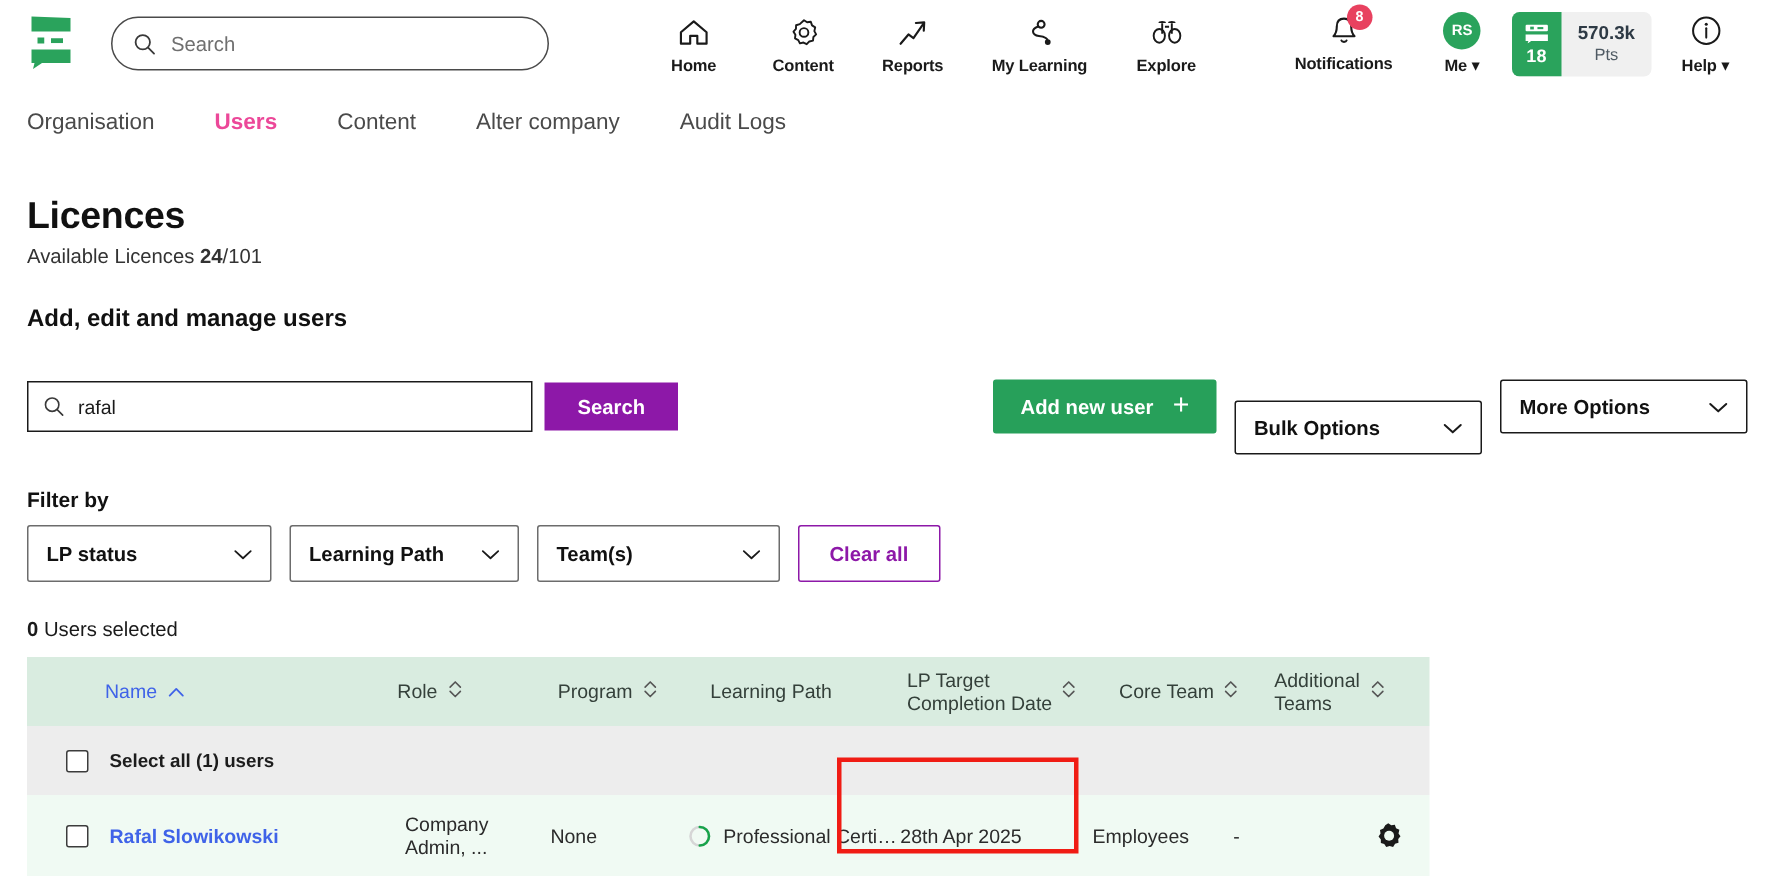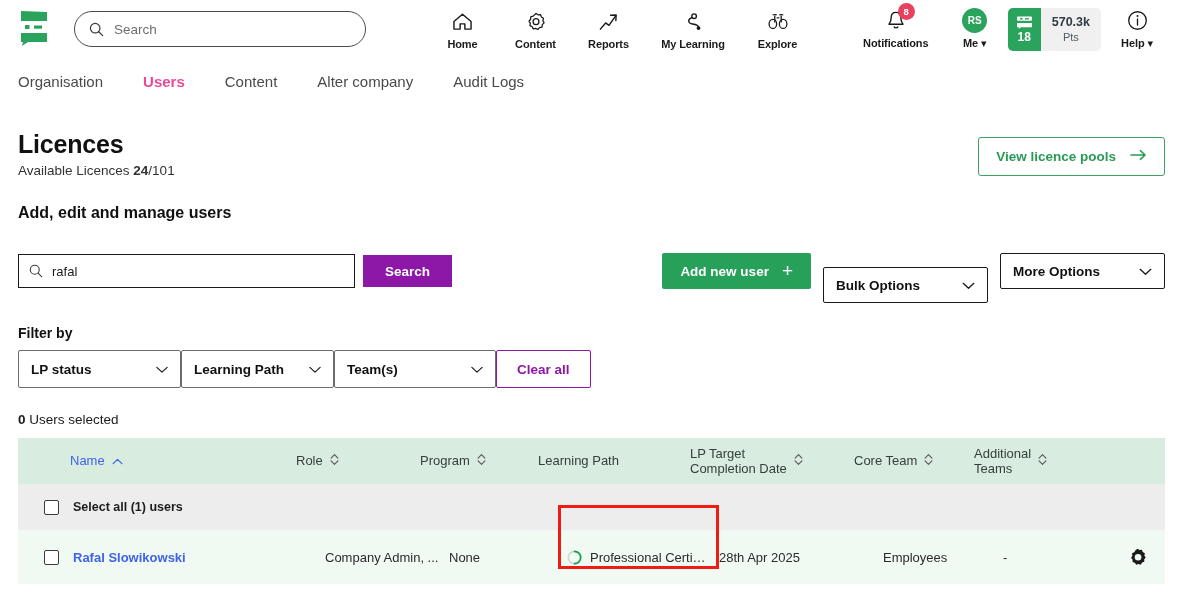--- a/index.html
+++ b/index.html
@@ -411,14 +411,6 @@
         <span>Available Licences </span><b>24</b><span>/101</span>
       </div>
     </div>
-    <div class="pools-btn">
-      <span>View licence pools</span>
-      <span>
-        <svg width="17" height="12" viewBox="0 0 18 12">
-          <path d="M1 6 L16 6 M11 1.4 L16 6 L11 10.6" fill="none" stroke="#2a9a55" stroke-width="1.6" stroke-linecap="round" stroke-linejoin="round"></path>
-        </svg>
-      </span>
-    </div>
   </div>
 
   <div class="subhead">Add, edit and manage users</div>

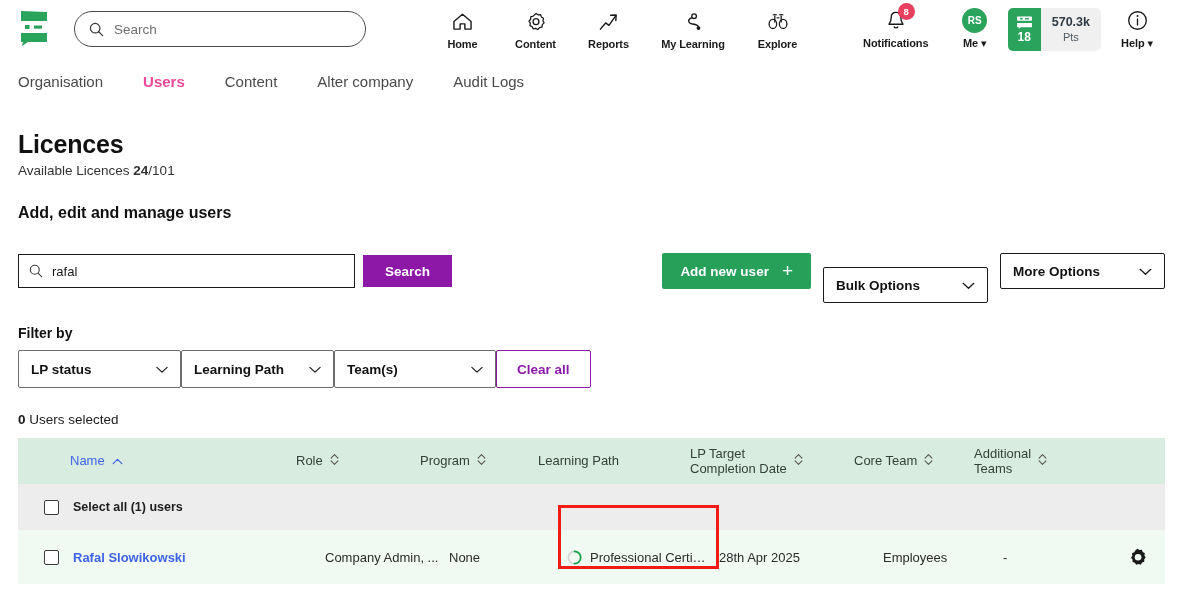--- a/index.html
+++ b/index.html
@@ -175,7 +175,7 @@
   .opt-select .chev { margin-left: auto; }
 
   .filter-label { font-size: 14px; font-weight: bold; margin-top: 22px; color: #111; }
-  .filter-row { display: flex; align-items: flex-end; margin-top: 9px; }
+  .filter-row { display: flex; align-items: flex-end; margin-top: 9px; gap: 12px; }
   .filter-select {
     height: 38px; border: 1px solid #6c6c6c; background: #fff;
     display: flex; align-items: center; padding: 0 12px;

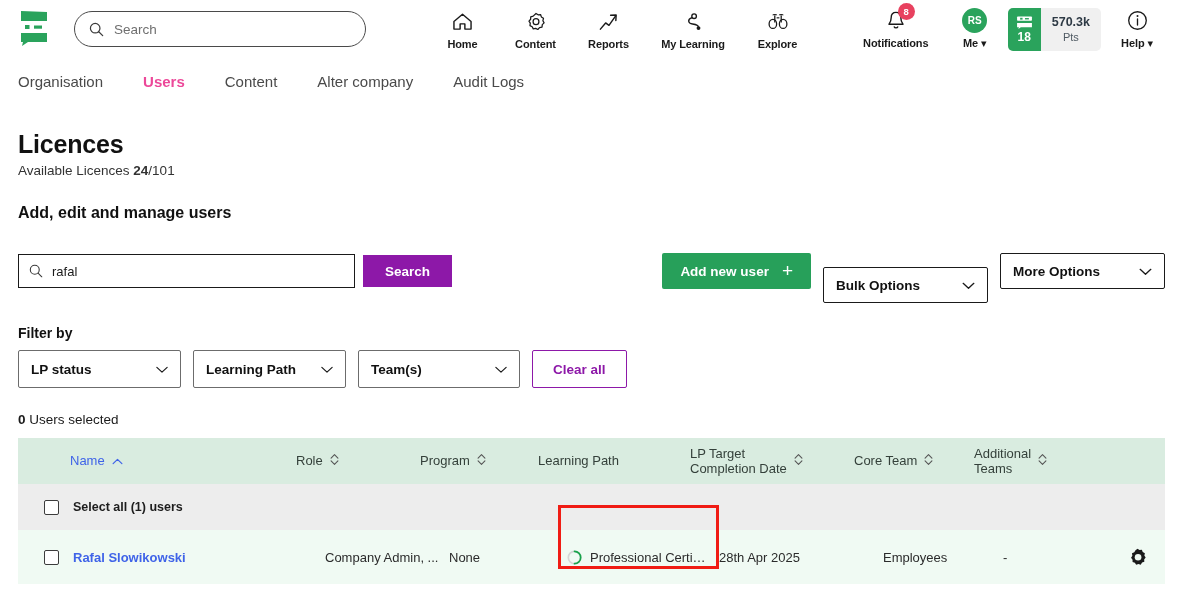--- a/index.html
+++ b/index.html
@@ -198,7 +198,7 @@
   .selected-count b { font-weight: bold; }
 
   
-  .table { margin-top: 11px; width: 1147px; }
+  .table { margin-top: 11px; width: 935px; }
   .thead {
     background: #d9ece0;
     display: flex; align-items: center;

